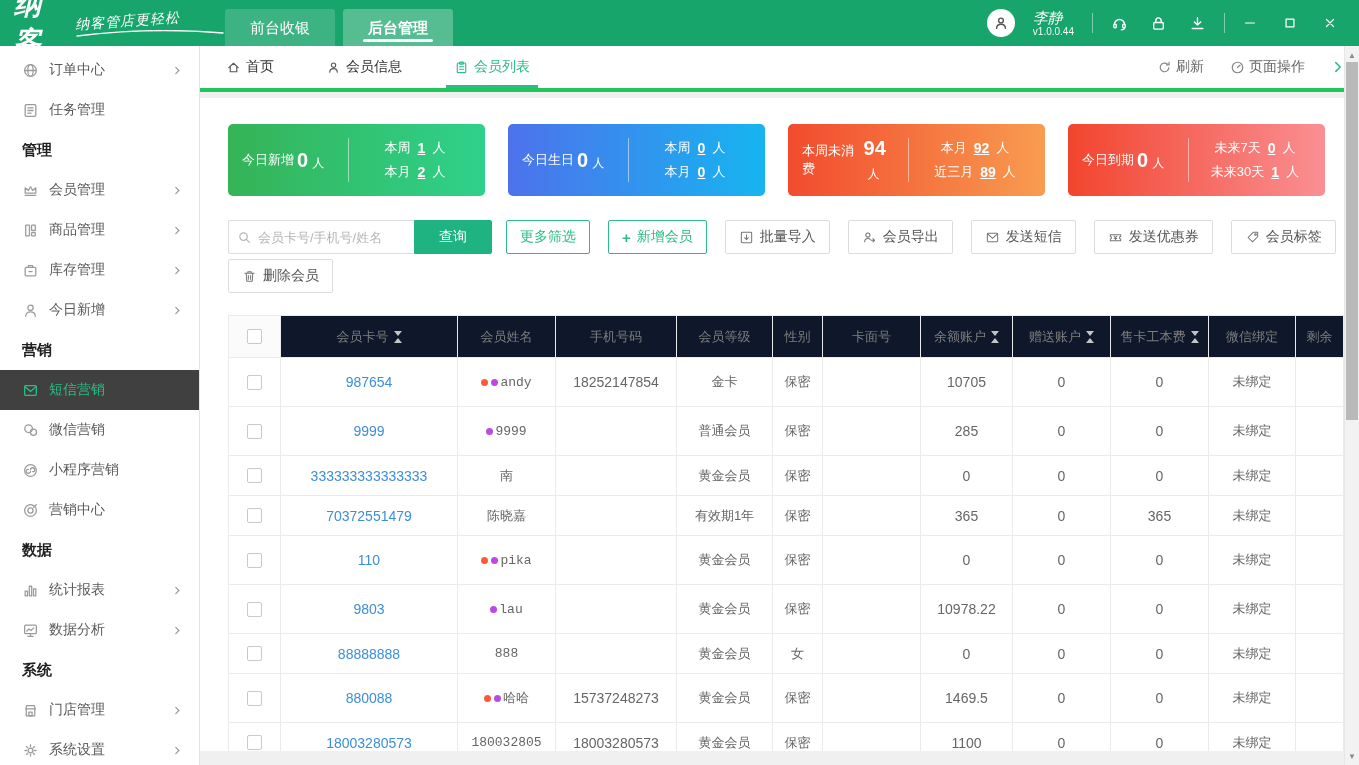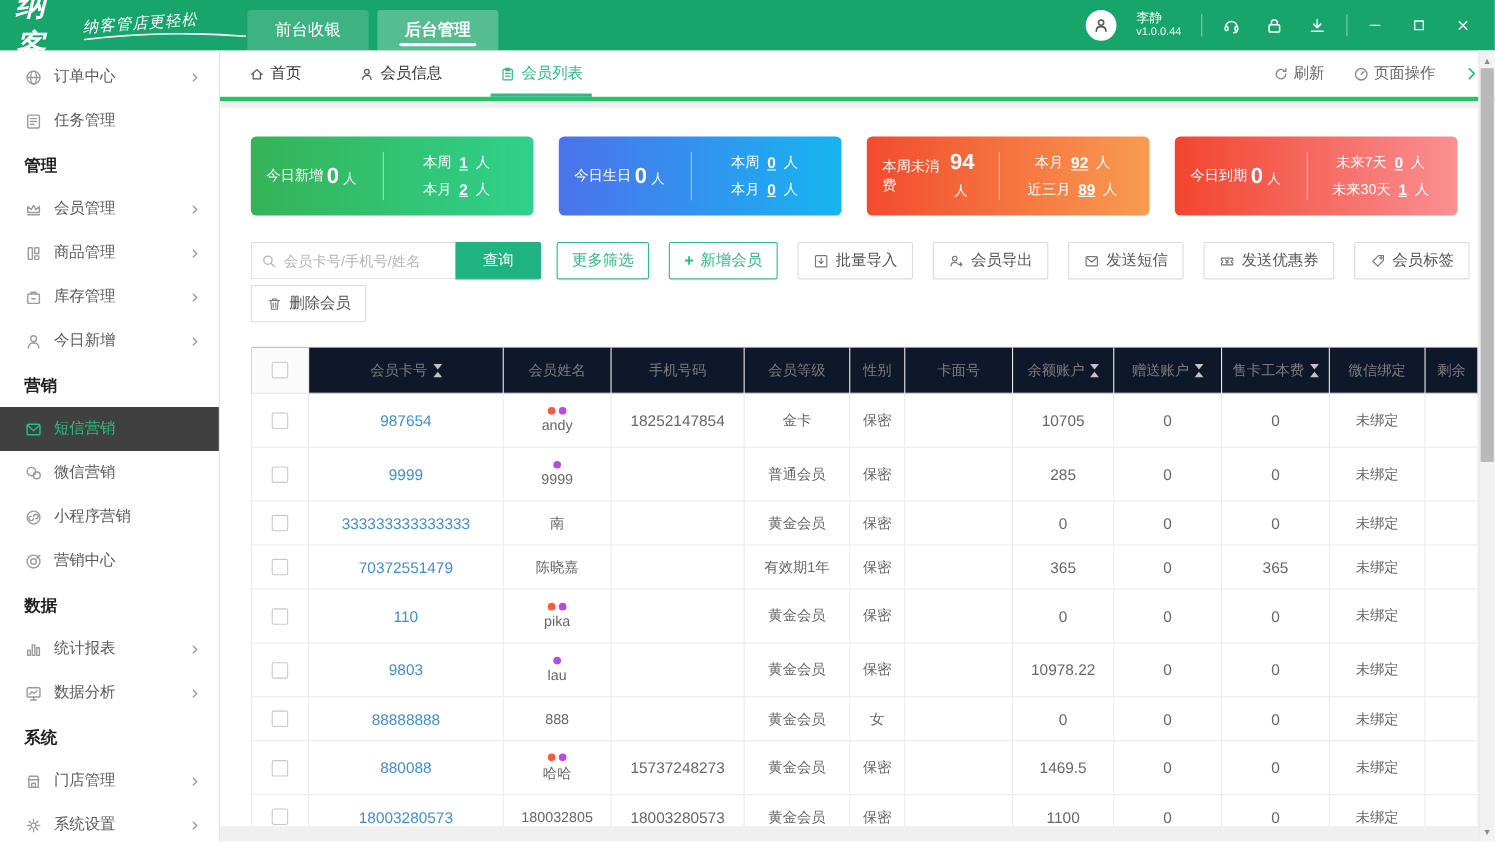--- a/index.html
+++ b/index.html
@@ -21,7 +21,7 @@
   .hdr-right { margin-left:auto; display:flex; align-items:center; gap:18px; padding-right:22px; }
   .avatar { width:28px; height:28px; border-radius:50%; background:#fff; display:flex; align-items:center; justify-content:center; color:#555; }
   .user-meta { display:flex; flex-direction:column; line-height:1.15; }
-  .user-name { font-size:12px; }
+  .user-name { font-size:15px;font-style:italic; }
   .user-ver { font-size:10px; opacity:.95; }
   .hdr-sep { width:1px; height:20px; background:rgba(255,255,255,.45); }
   .hdr-ic { display:flex; align-items:center; justify-content:center; cursor:pointer; }

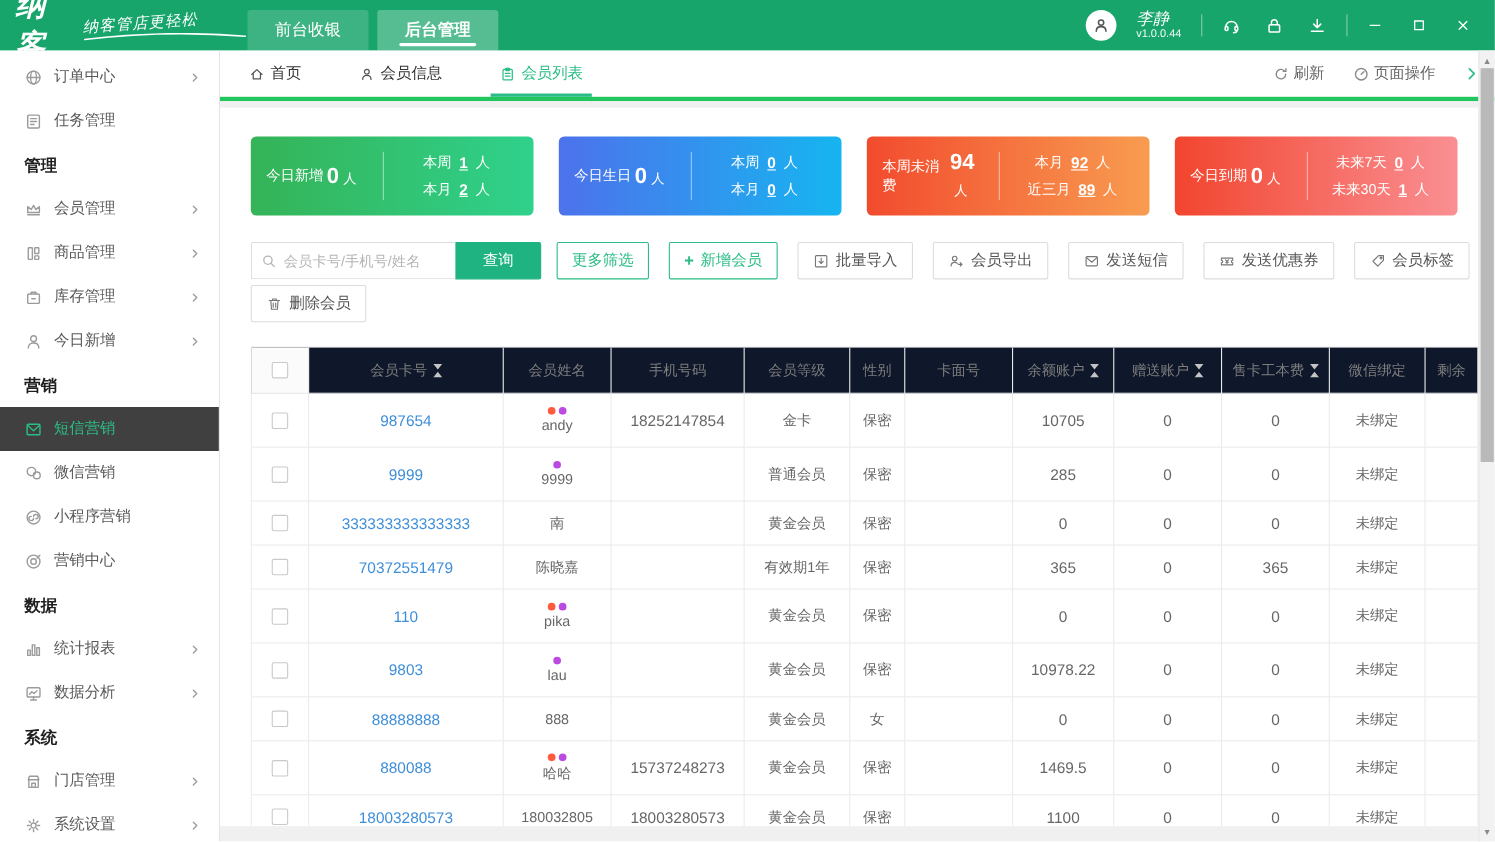--- a/index.html
+++ b/index.html
@@ -99,7 +99,7 @@
   .sorter .up { border-bottom:5px solid #c4c4c4; }
   .sorter .dn { border-top:5px solid #c4c4c4; }
   .card-link { color:#3e8ed9; cursor:pointer; font-size:14px; }
-  .name-cell { flex-direction:column; gap:2px; justify-content:center; }
+  .name-cell { flex-direction:row; gap:2px; justify-content:center;font-family:Liberation Mono, monospace; }
   .dots { display:flex; gap:3px; }
   .dot { width:7px; height:7px; border-radius:50%; }
   .num { font-size:14px; }

